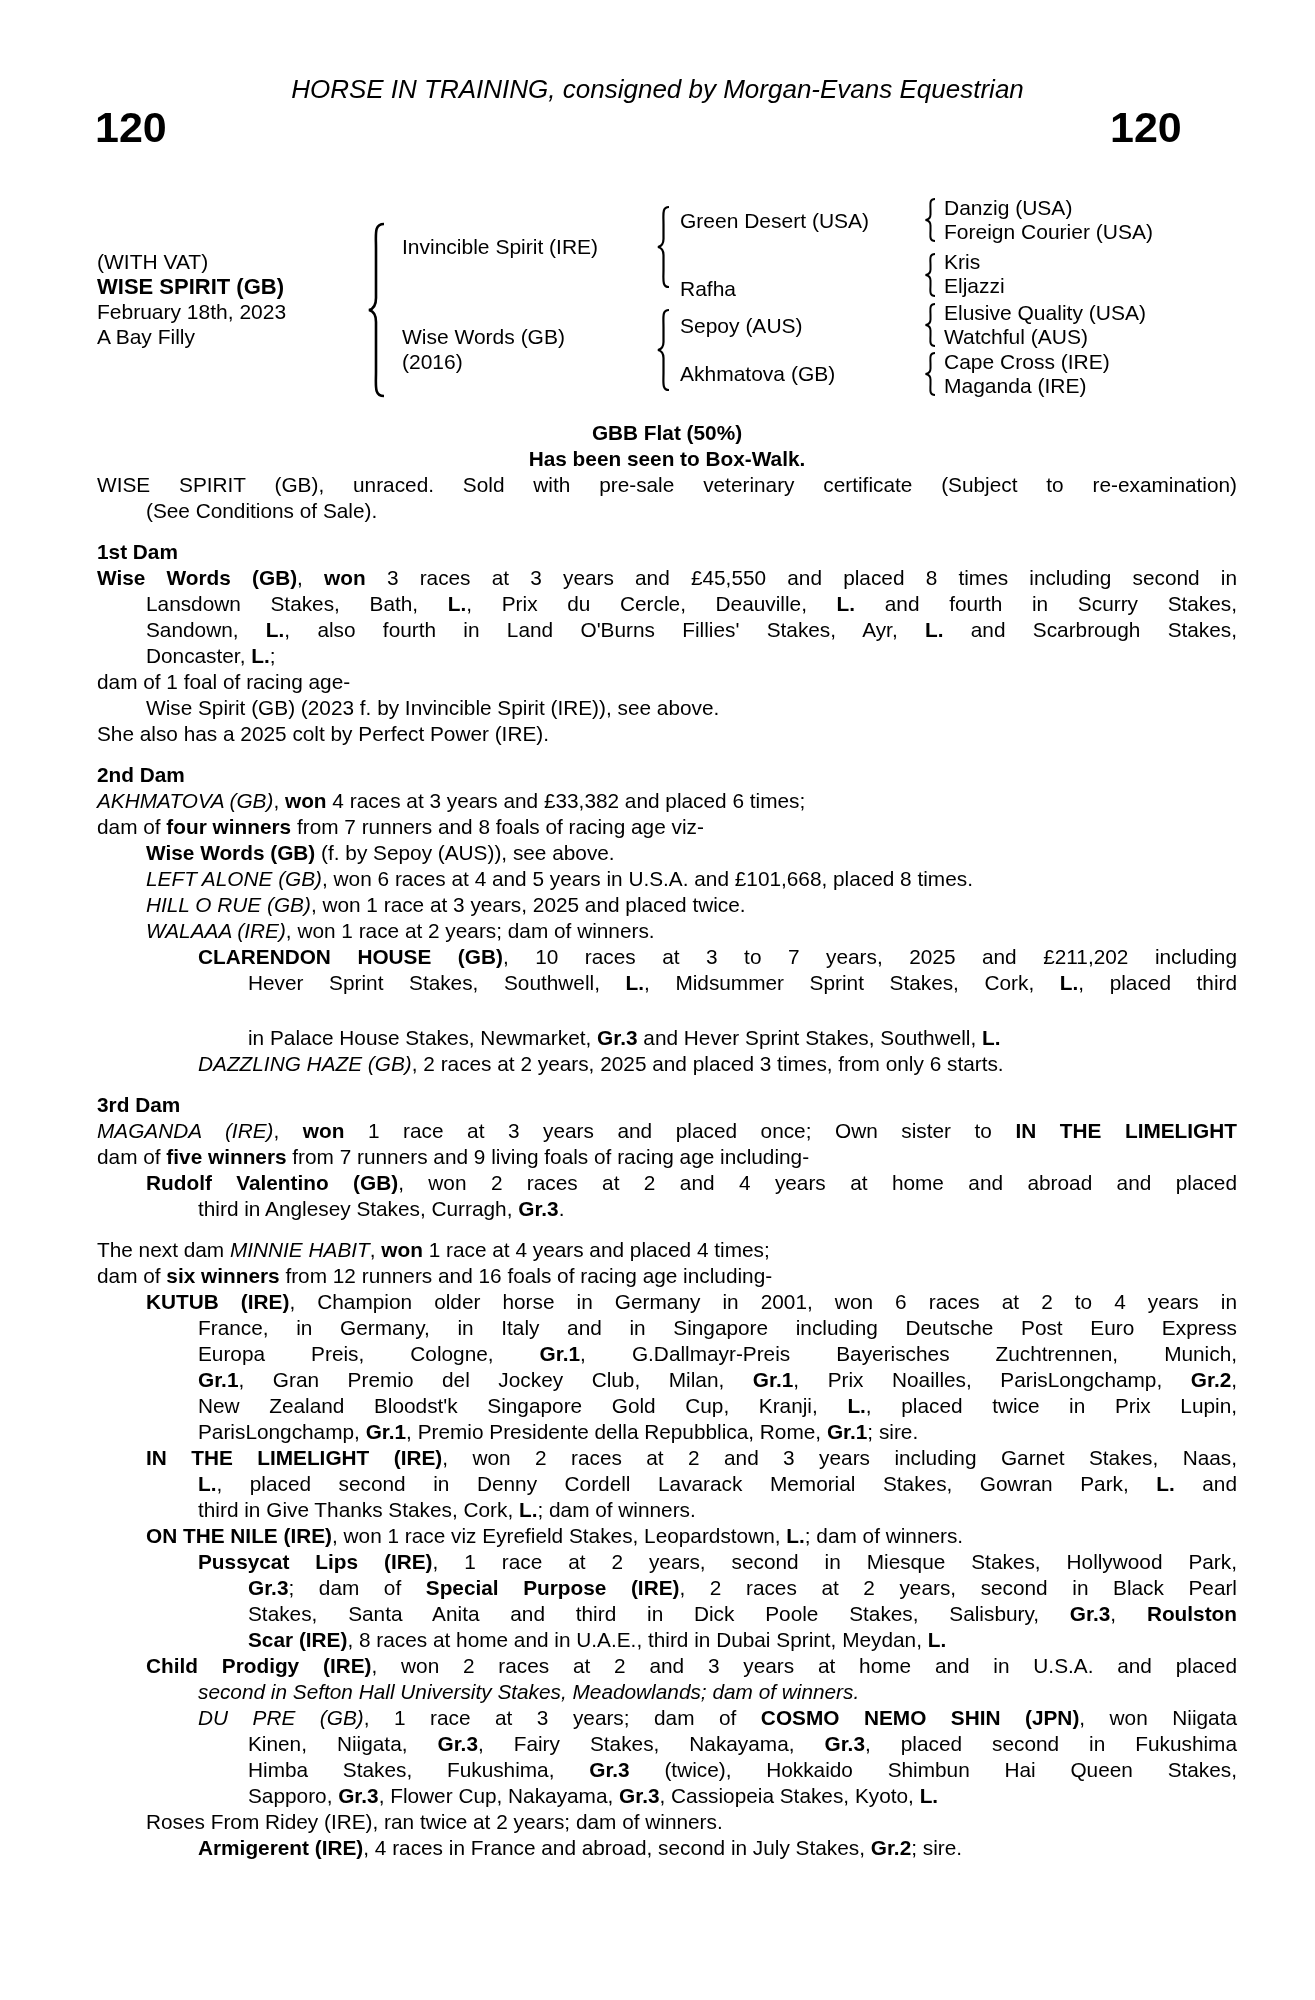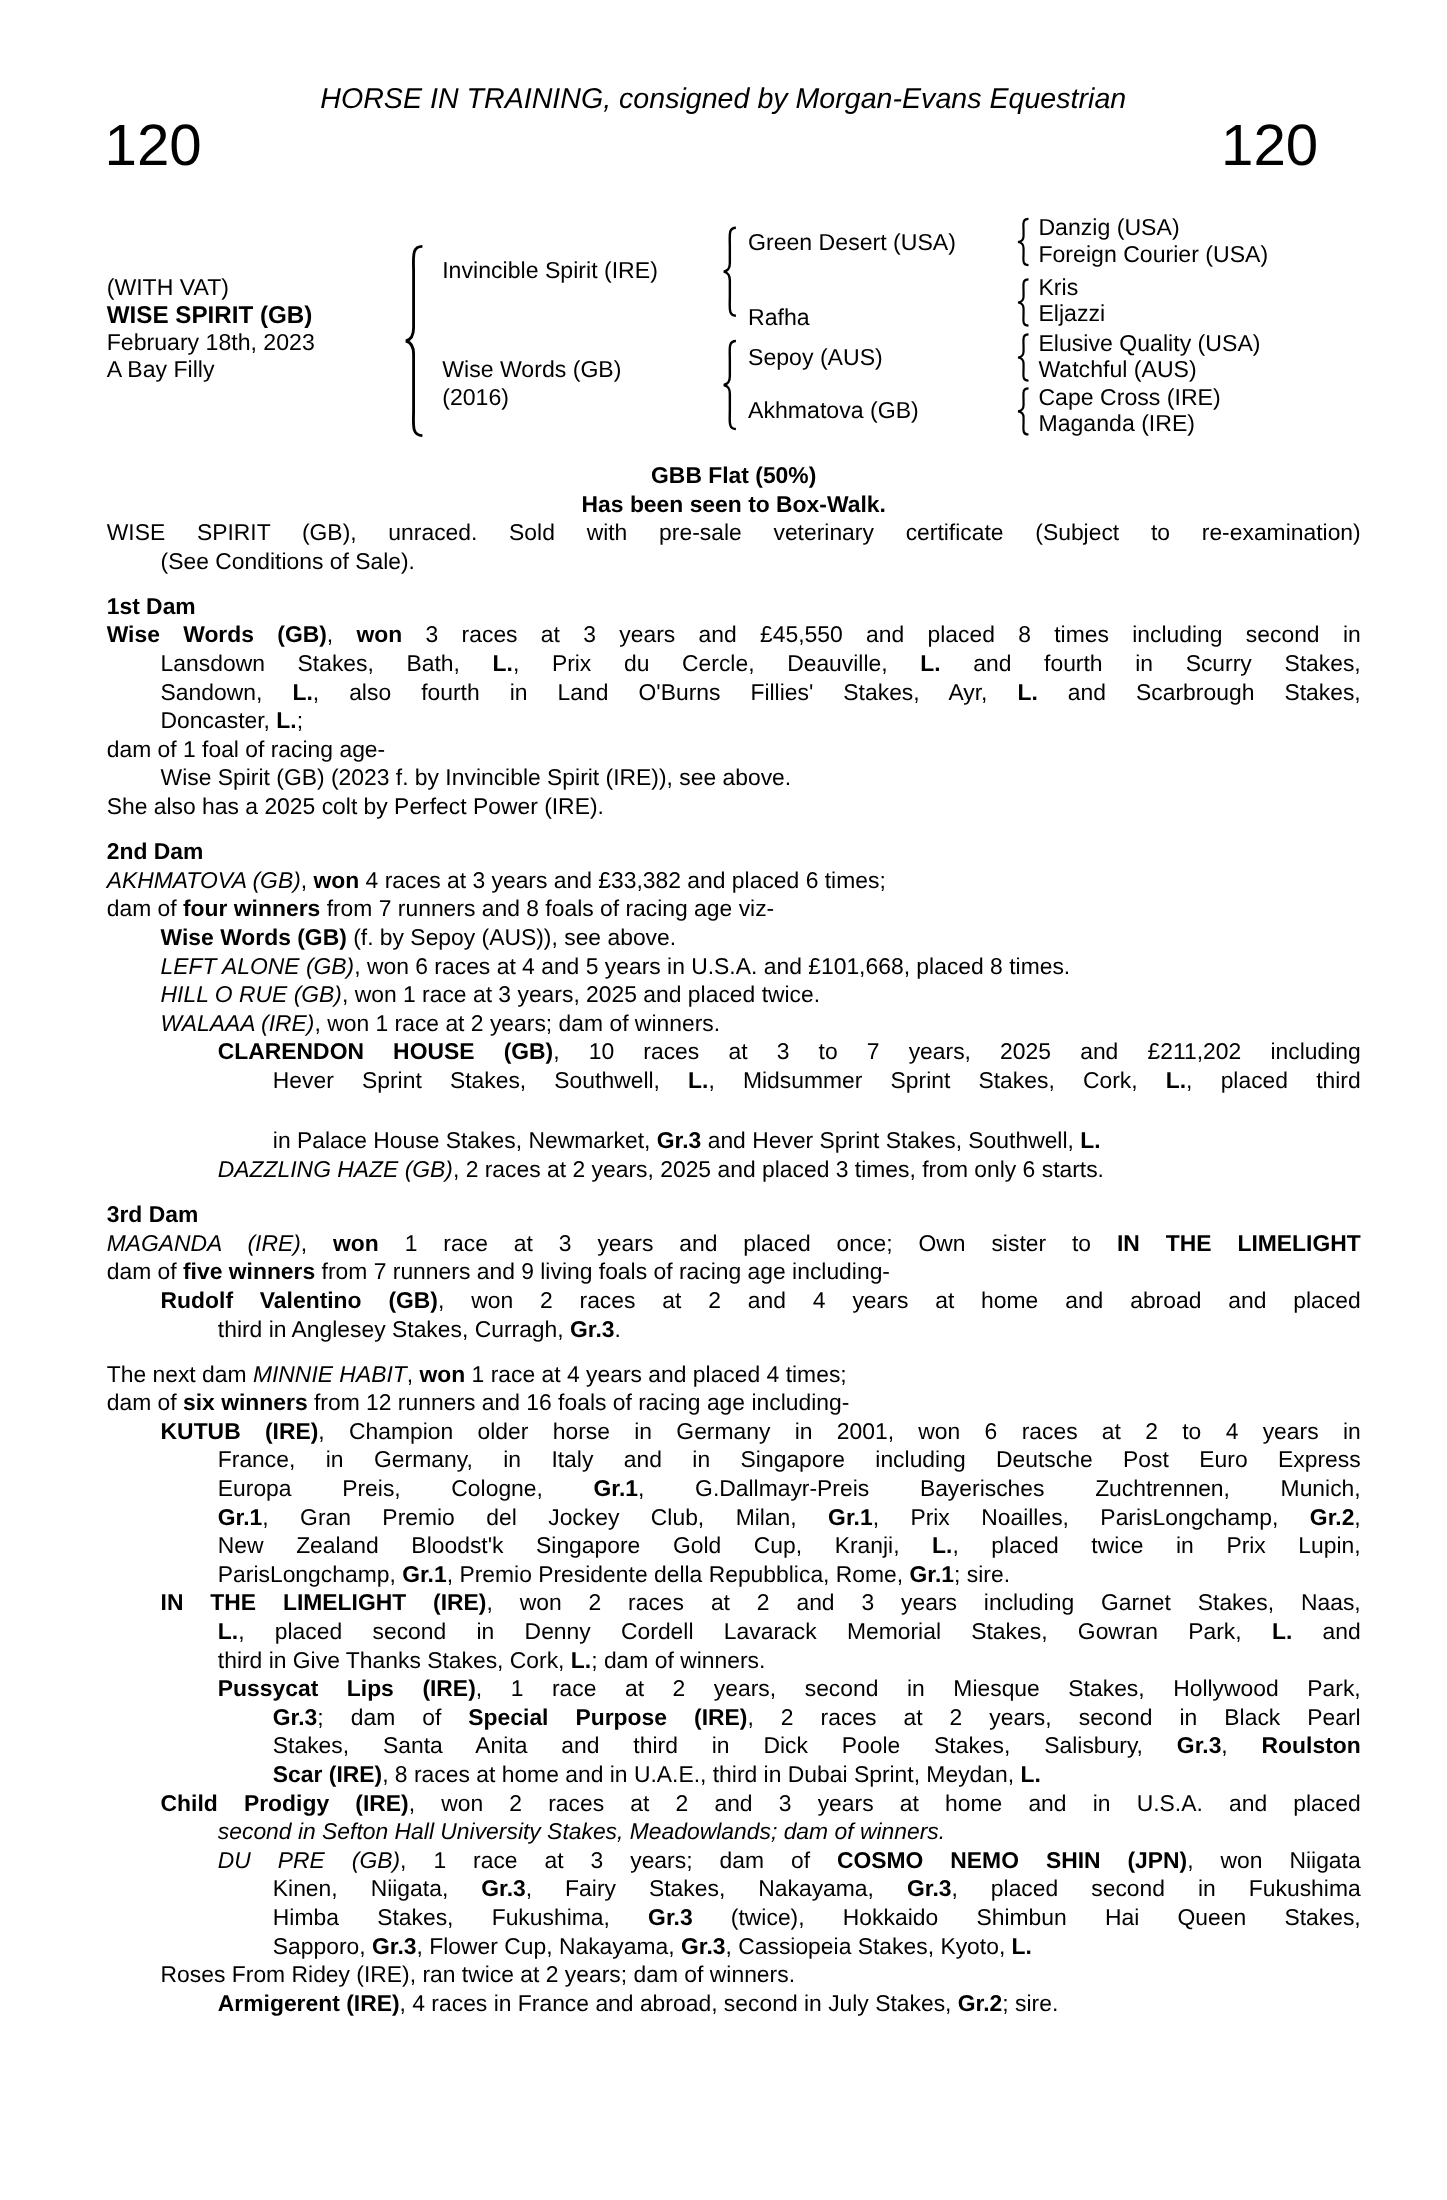--- a/index.html
+++ b/index.html
@@ -8,7 +8,7 @@
   .abs{position:absolute;white-space:nowrap;}
   .title{position:absolute;top:74px;left:0;right:0;text-align:center;
          font-style:italic;font-size:26px;line-height:30px;}
-  .lot{position:absolute;top:106px;font-size:53px;font-weight:400;line-height:1;}
+  .lot{position:absolute;top:106px;font-size:43px;font-weight:700;line-height:1;}
   .lot-left{left:95px;}
   .lot-right{left:1110px;}
   .ped{position:absolute;left:0;top:0;width:100%;height:420px;font-size:21px;line-height:25px;}

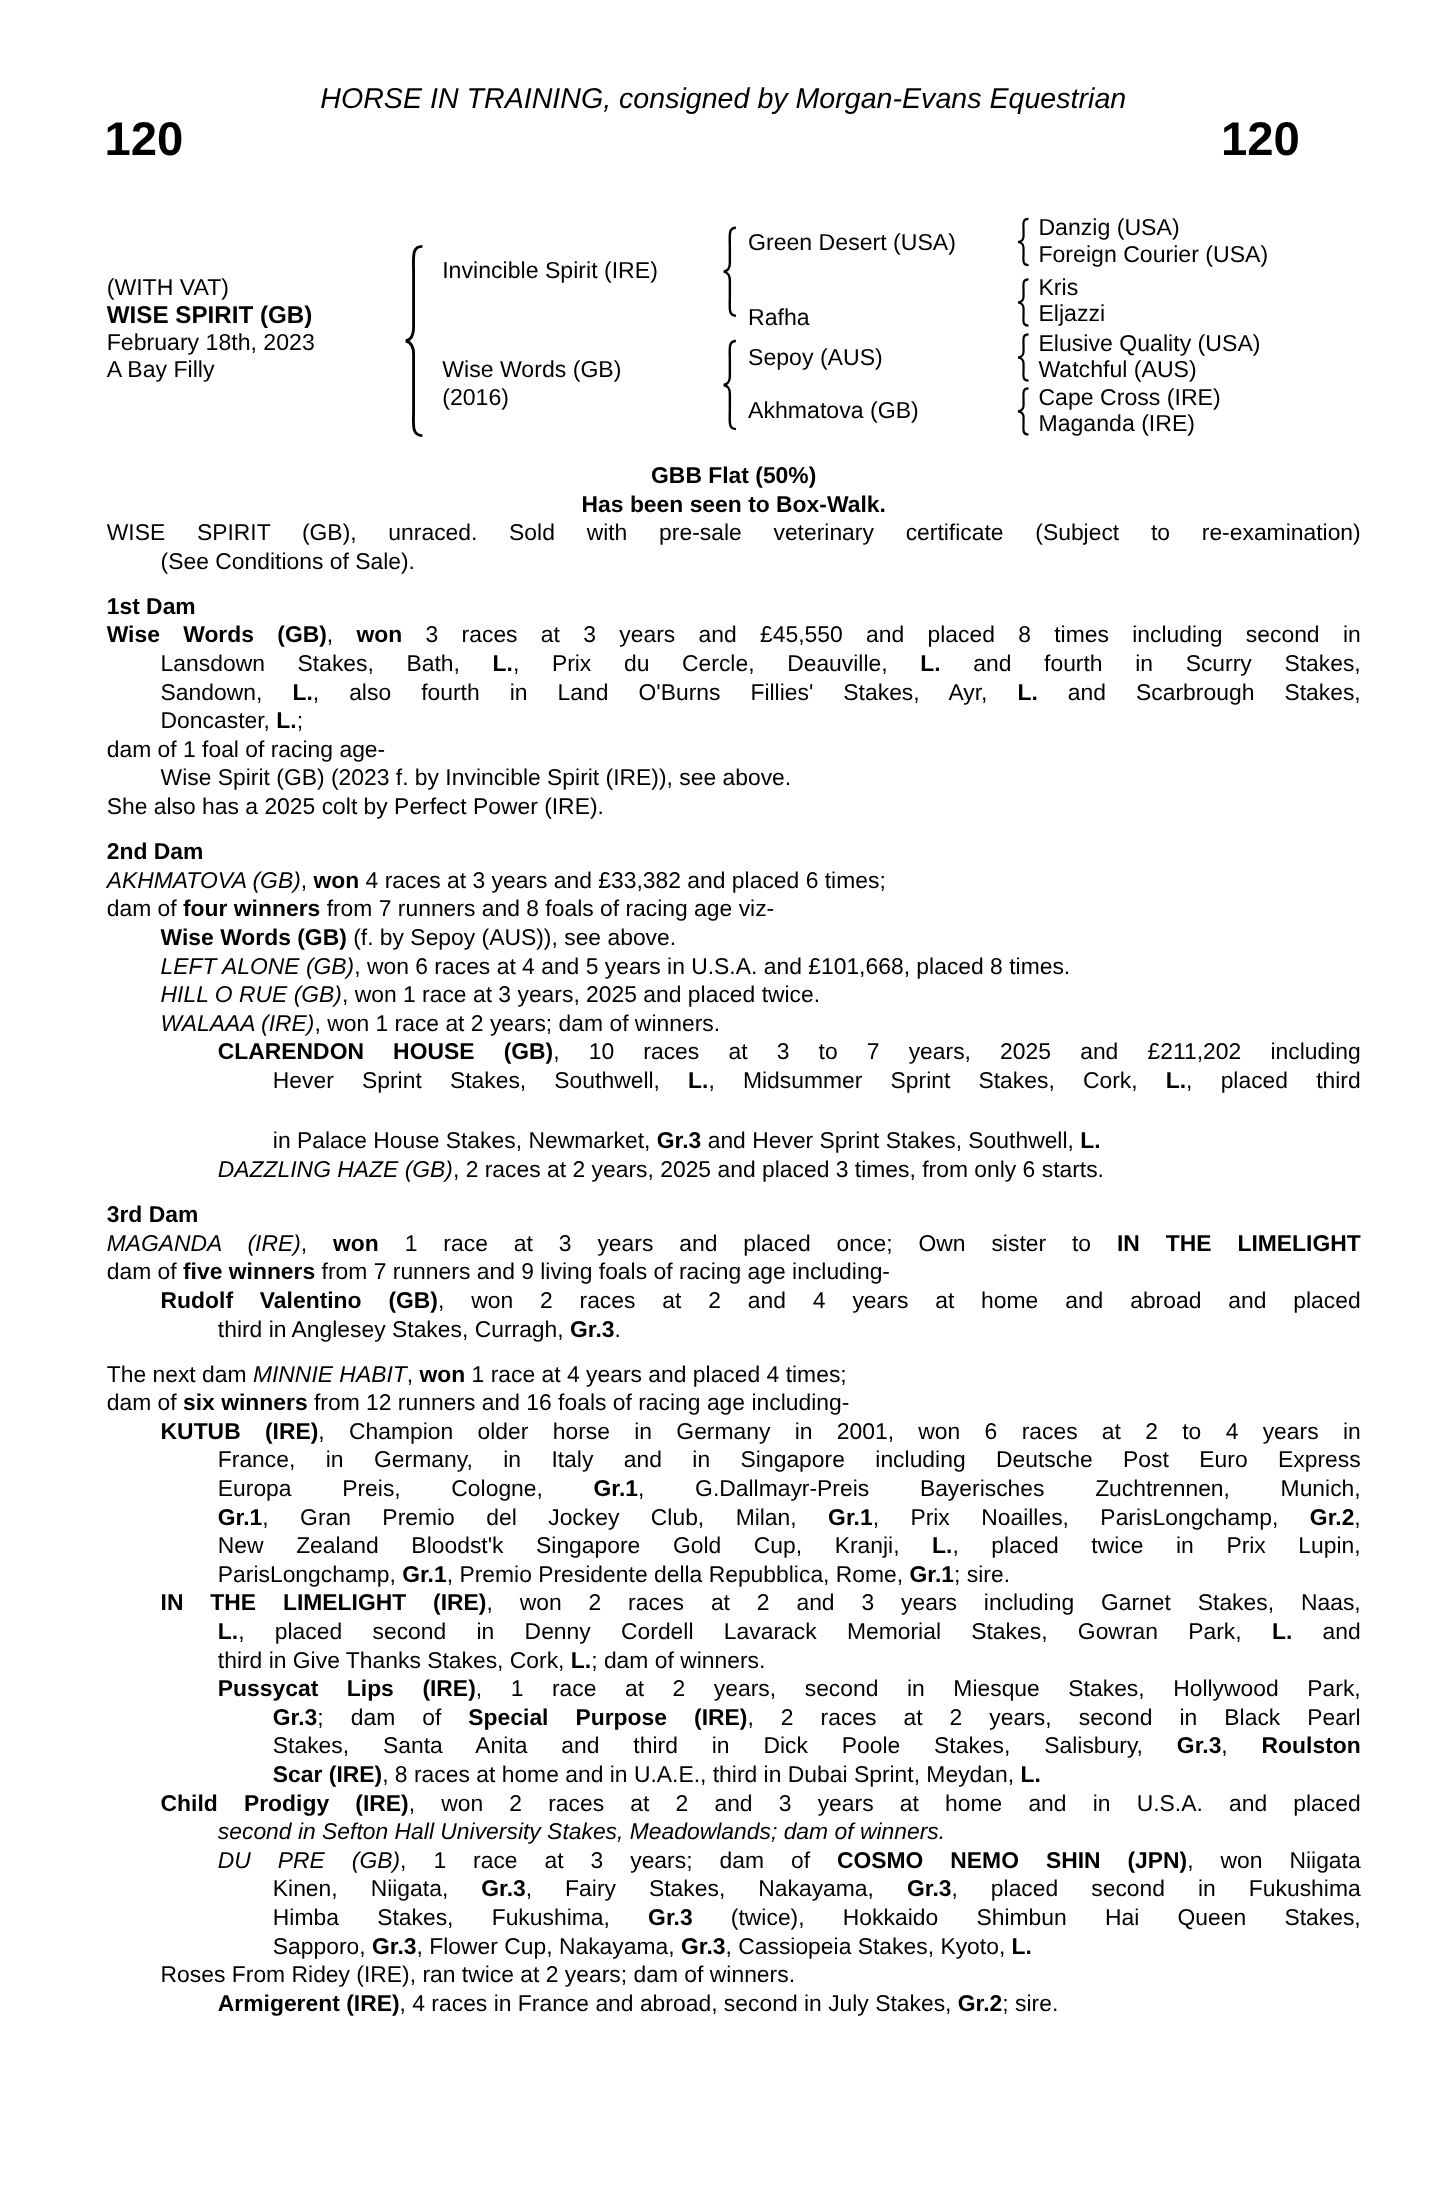--- a/index.html
+++ b/index.html
@@ -187,6 +187,9 @@
         <div class="line just" style="padding-left: 52px;"><span class="b">L.</span><span>, placed second in Denny Cordell Lavarack Memorial Stakes, Gowran Park, </span><span class="b">L.</span><span> and</span></div>
         <div class="line" style="padding-left: 52px;"><span>third in Give Thanks Stakes, Cork, </span><span class="b">L.</span><span>; dam of winners.</span></div>
       </div>
+      <div class="para" style="padding-left: 49px;">
+        <div class="line"><span class="b">ON THE NILE (IRE)</span><span>, won 1 race viz Eyrefield Stakes, Leopardstown, </span><span class="b">L.</span><span>; dam of winners.</span></div>
+      </div>
       <div class="para" style="padding-left: 101px;">
         <div class="line just"><span class="b">Pussycat Lips (IRE)</span><span>, 1 race at 2 years, second in Miesque Stakes, Hollywood Park,</span></div>
         <div class="line just" style="padding-left: 50px;"><span class="b">Gr.3</span><span>; dam of </span><span class="b">Special Purpose (IRE)</span><span>, 2 races at 2 years, second in Black Pearl</span></div>

